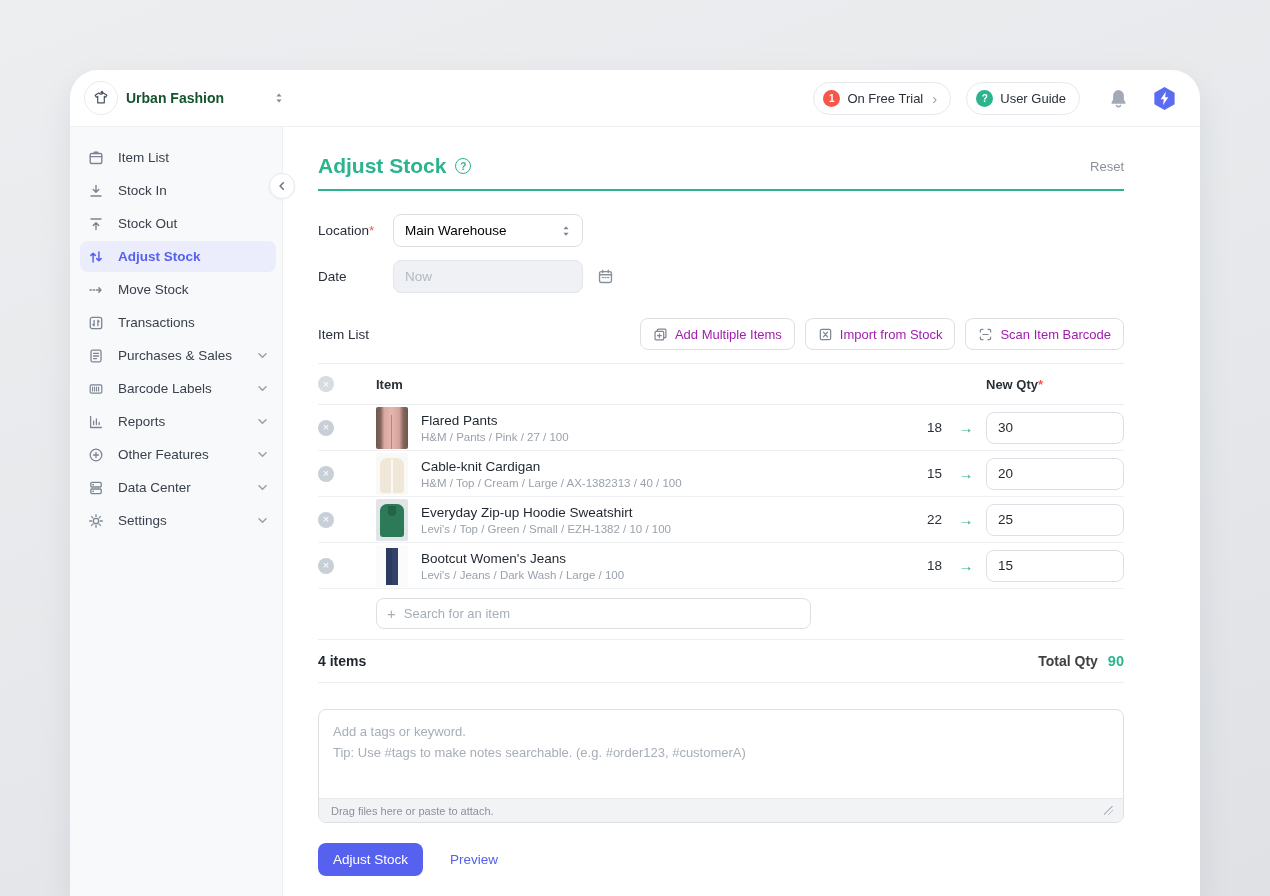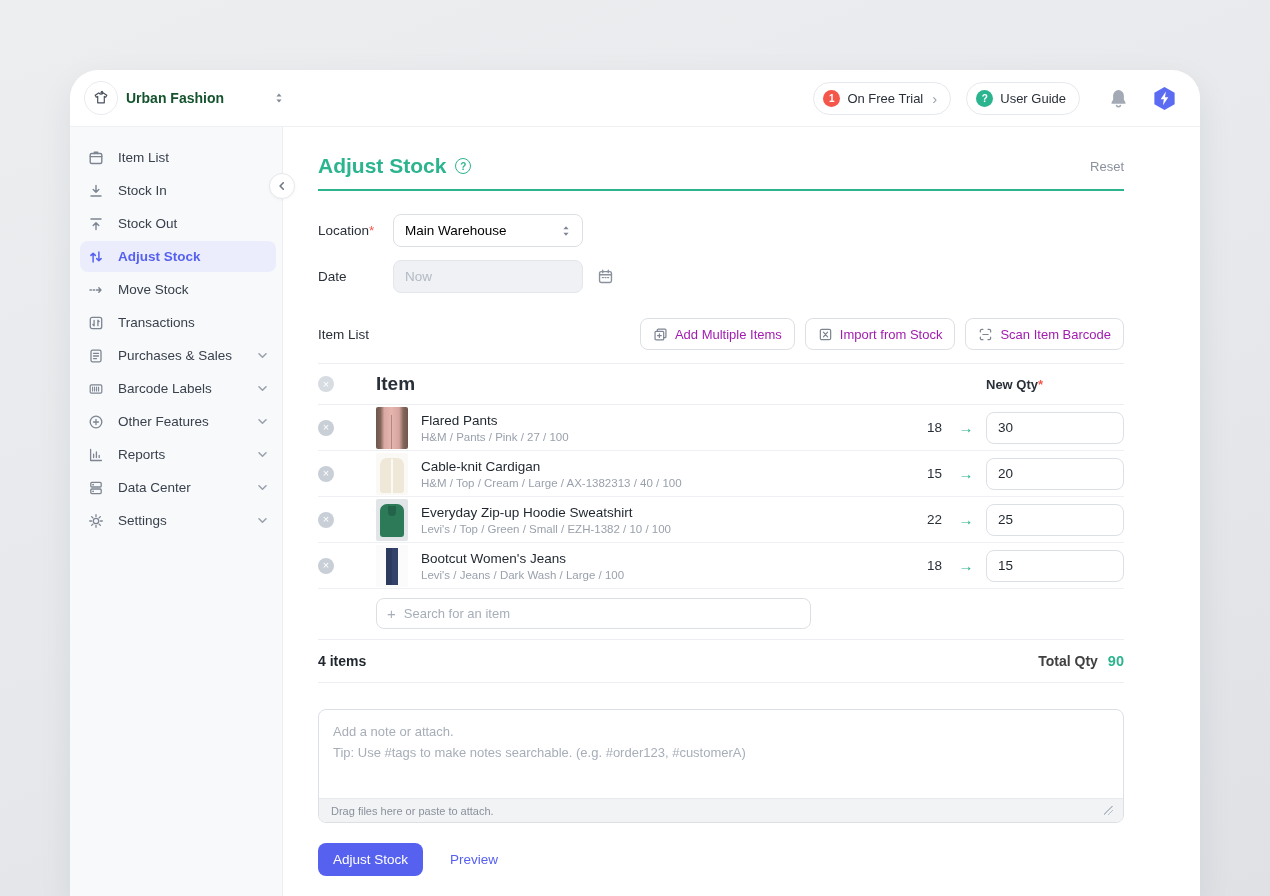--- a/index.html
+++ b/index.html
@@ -84,7 +84,7 @@
   .tbl-grid { display:grid; grid-template-columns:16px minmax(0,1fr) 60px 40px 138px;
     align-items:center; }
   .tbl-head { height:41px; border-bottom:1px solid #ECEEF1; }
-  .th-item { padding-left:42px; font-size:19px; font-weight:bold; color:#2A3039; }
+  .th-item { padding-left:42px; font-size:13px; font-weight:bold; color:#2A3039; }
   .th-qty { font-size:13px; font-weight:bold; color:#2A3039; }
   .x-circle { width:16px; height:16px; border-radius:50%; background:#C9CFD7; color:#fff;
     font-size:11px; line-height:1; display:flex; align-items:center; justify-content:center;

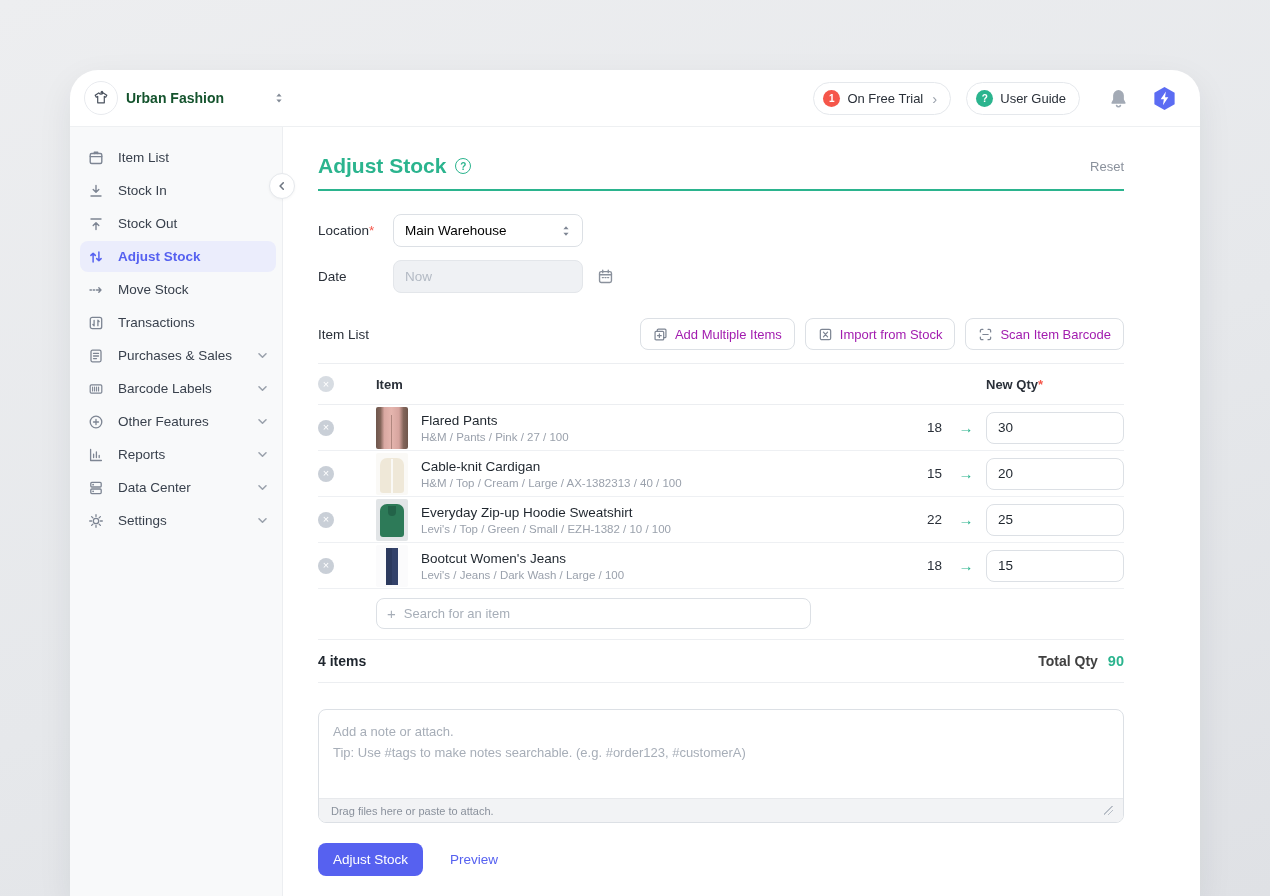--- a/index.html
+++ b/index.html
@@ -291,11 +291,11 @@
       <div class="side-item">
         <span class="side-icon">
           <svg width="16" height="16" viewBox="0 0 16 16" fill="none" stroke="currentColor" stroke-width="1.3" stroke-linecap="round" stroke-linejoin="round">
-              <circle cx="8" cy="8" r="5.8"></circle>
-              <path d="M8 5.5v5M5.5 8h5"></path>
-            </svg>
-        </span>
-        <span class="lbl">Other Features</span>
+              <path d="M2.6 2.5v11h10.8"></path>
+              <path d="M5.6 10.6V7.2M8.4 10.6V4.9M11.2 10.6V8.4"></path>
+            </svg>
+        </span>
+        <span class="lbl">Reports</span>
         <span class="chev">
           <svg width="11" height="11" viewBox="0 0 10 10" fill="none" stroke="#9AA1AC" stroke-width="1.4" stroke-linecap="round" stroke-linejoin="round">
               <path d="M1.8 3.4 5 6.6l3.2-3.2"></path>
@@ -306,11 +306,11 @@
       <div class="side-item">
         <span class="side-icon">
           <svg width="16" height="16" viewBox="0 0 16 16" fill="none" stroke="currentColor" stroke-width="1.3" stroke-linecap="round" stroke-linejoin="round">
-              <path d="M2.6 2.5v11h10.8"></path>
-              <path d="M5.6 10.6V7.2M8.4 10.6V4.9M11.2 10.6V8.4"></path>
-            </svg>
-        </span>
-        <span class="lbl">Reports</span>
+              <circle cx="8" cy="8" r="5.8"></circle>
+              <path d="M8 5.5v5M5.5 8h5"></path>
+            </svg>
+        </span>
+        <span class="lbl">Other Features</span>
         <span class="chev">
           <svg width="11" height="11" viewBox="0 0 10 10" fill="none" stroke="#9AA1AC" stroke-width="1.4" stroke-linecap="round" stroke-linejoin="round">
               <path d="M1.8 3.4 5 6.6l3.2-3.2"></path>

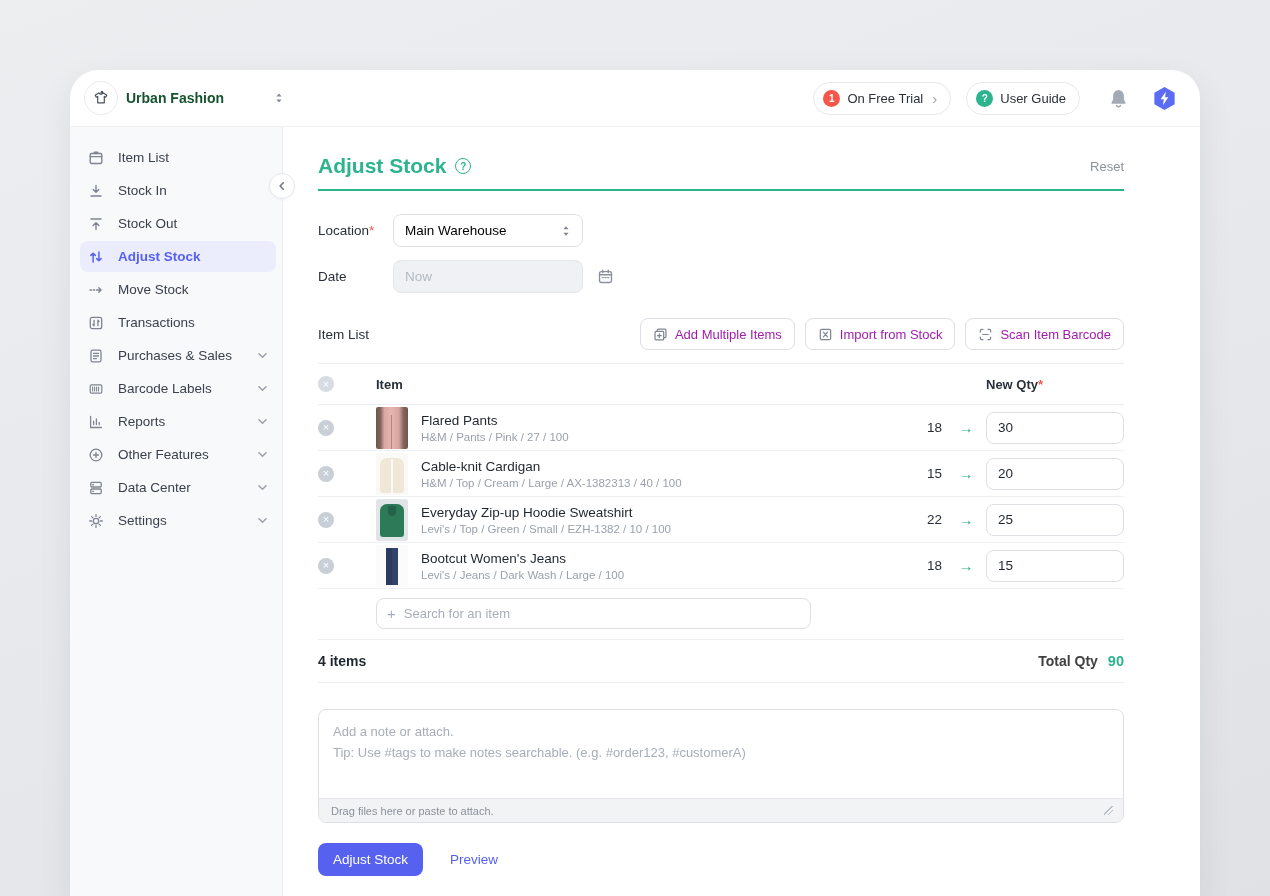--- a/index.html
+++ b/index.html
@@ -509,7 +509,7 @@
 
         <div class="note-box">
           <div class="note-ph">
-            <div>Add a note or attach.</div>
+            <div>Add a tags or keyword.</div>
             <div>Tip: Use #tags to make notes searchable. (e.g. #order123, #customerA)</div>
           </div>
           <div class="attach-strip">

